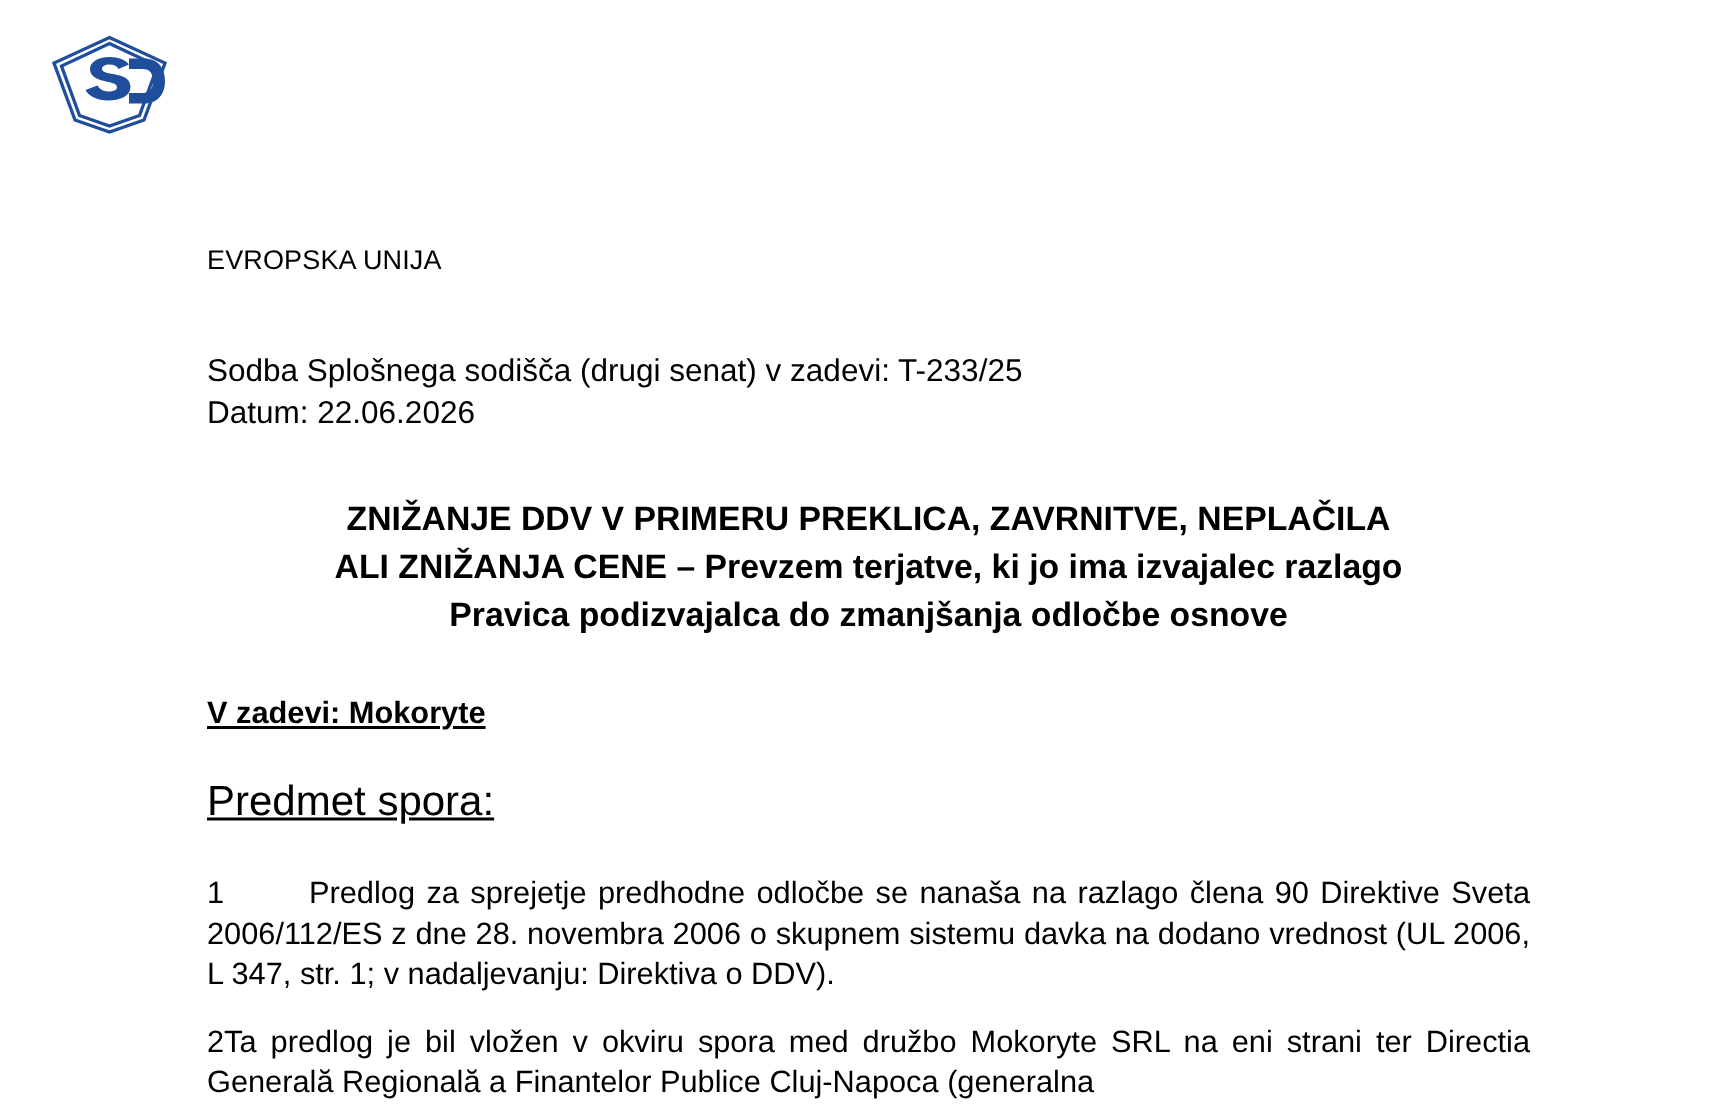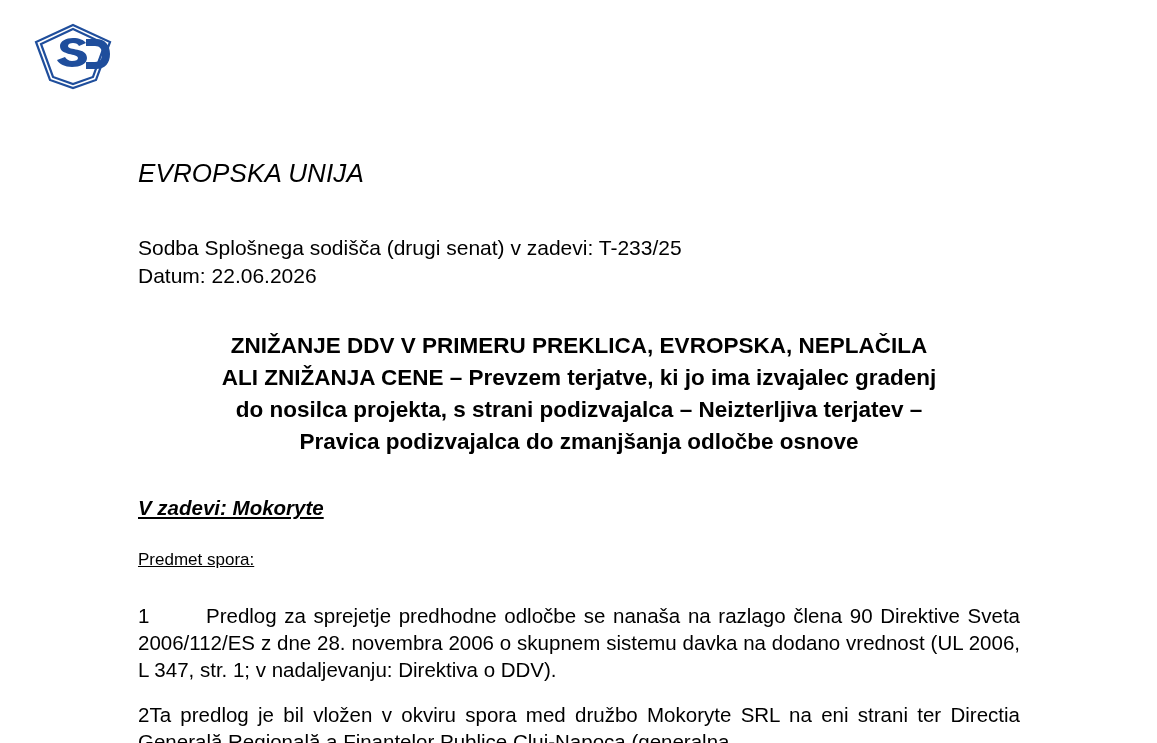--- a/index.html
+++ b/index.html
@@ -35,10 +35,9 @@
     width: 882px;
   }
   .header-block {
-    font-size: 26px;
+    font-size: 18px;
     line-height: 26px;
     letter-spacing: 0.1px;
-    font-style: italic;
   }
   .header-block div {
     white-space: pre;

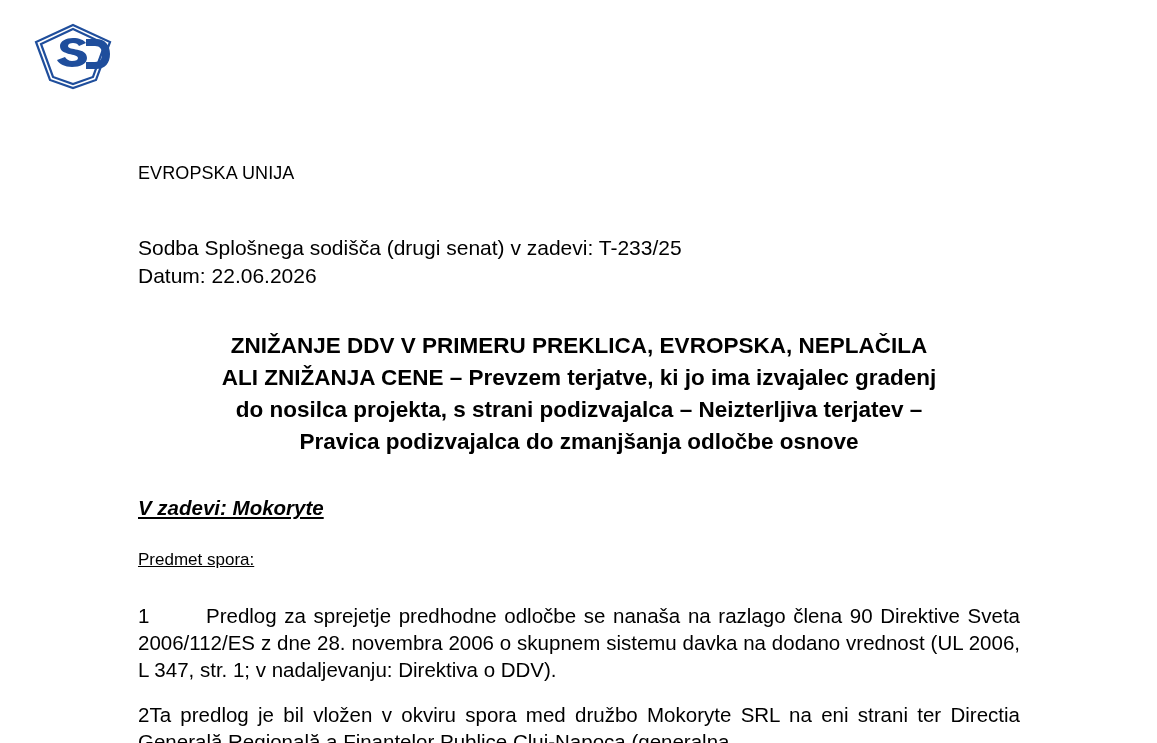--- a/index.html
+++ b/index.html
@@ -125,7 +125,7 @@
     </div>
 
     <div class="doc-title">
-      <div>ZNIŽANJE DDV V PRIMERU PREKLICA, EVROPSKA, NEPLAČILA</div>
+      <div>ZNIŽANJE DDV V PRIMERU PREKLICA, ZAVRNITVE, NEPLAČILA</div>
       <div>ALI ZNIŽANJA CENE – Prevzem terjatve, ki jo ima izvajalec gradenj</div>
       <div>do nosilca projekta, s strani podizvajalca – Neizterljiva terjatev –</div>
       <div>Pravica podizvajalca do zmanjšanja odločbe osnove</div>

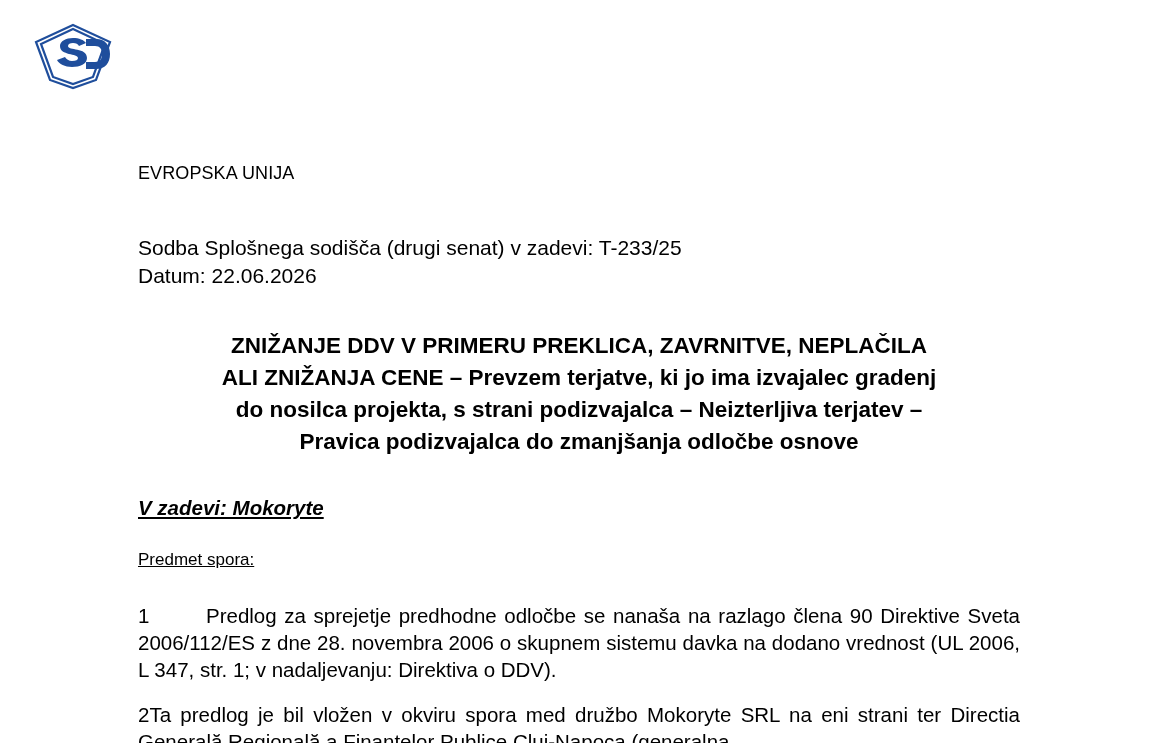--- a/index.html
+++ b/index.html
@@ -126,7 +126,7 @@
 
     <div class="doc-title">
       <div>ZNIŽANJE DDV V PRIMERU PREKLICA, ZAVRNITVE, NEPLAČILA</div>
-      <div>ALI ZNIŽANJA CENE – Prevzem terjatve, ki jo ima izvajalec gradenj</div>
+      <div>ALI ZNIŽANJA CENE – Prevzem terjatve, ki jo ima izvajalec razlago</div>
       <div>do nosilca projekta, s strani podizvajalca – Neizterljiva terjatev –</div>
       <div>Pravica podizvajalca do zmanjšanja odločbe osnove</div>
     </div>

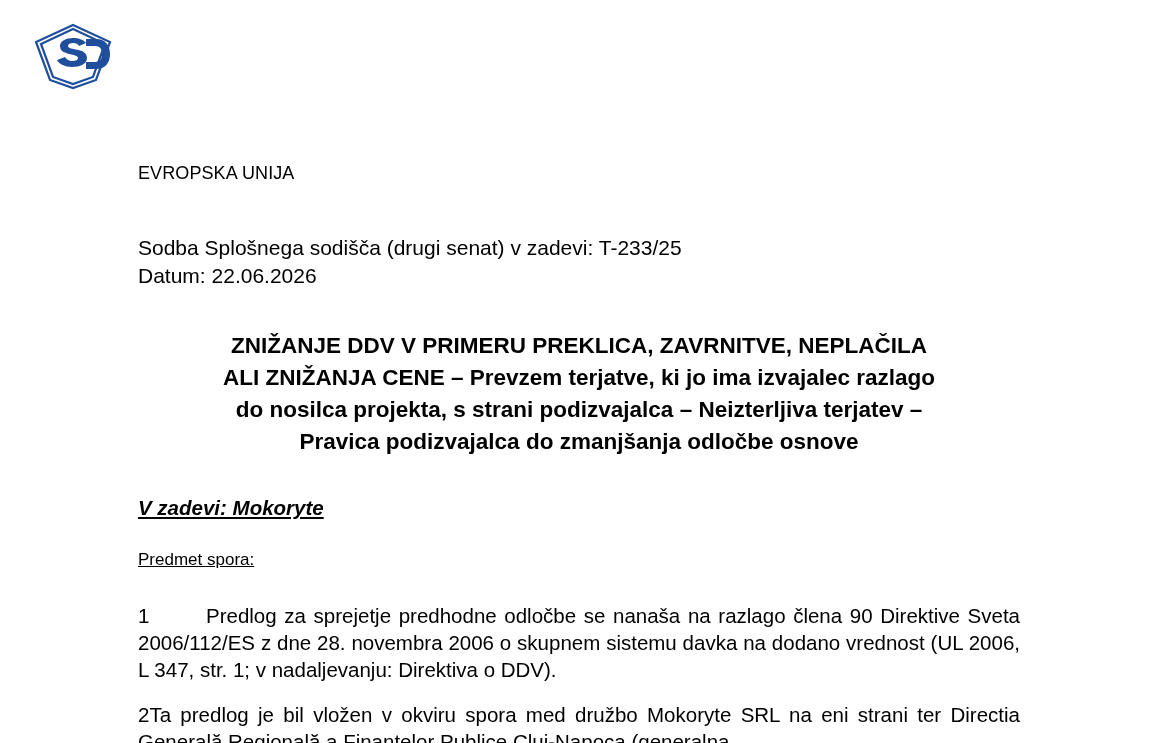--- a/index.html
+++ b/index.html
@@ -127,7 +127,6 @@
     <div class="doc-title">
       <div>ZNIŽANJE DDV V PRIMERU PREKLICA, ZAVRNITVE, NEPLAČILA</div>
       <div>ALI ZNIŽANJA CENE – Prevzem terjatve, ki jo ima izvajalec razlago</div>
-      <div>do nosilca projekta, s strani podizvajalca – Neizterljiva terjatev –</div>
       <div>Pravica podizvajalca do zmanjšanja odločbe osnove</div>
     </div>
 

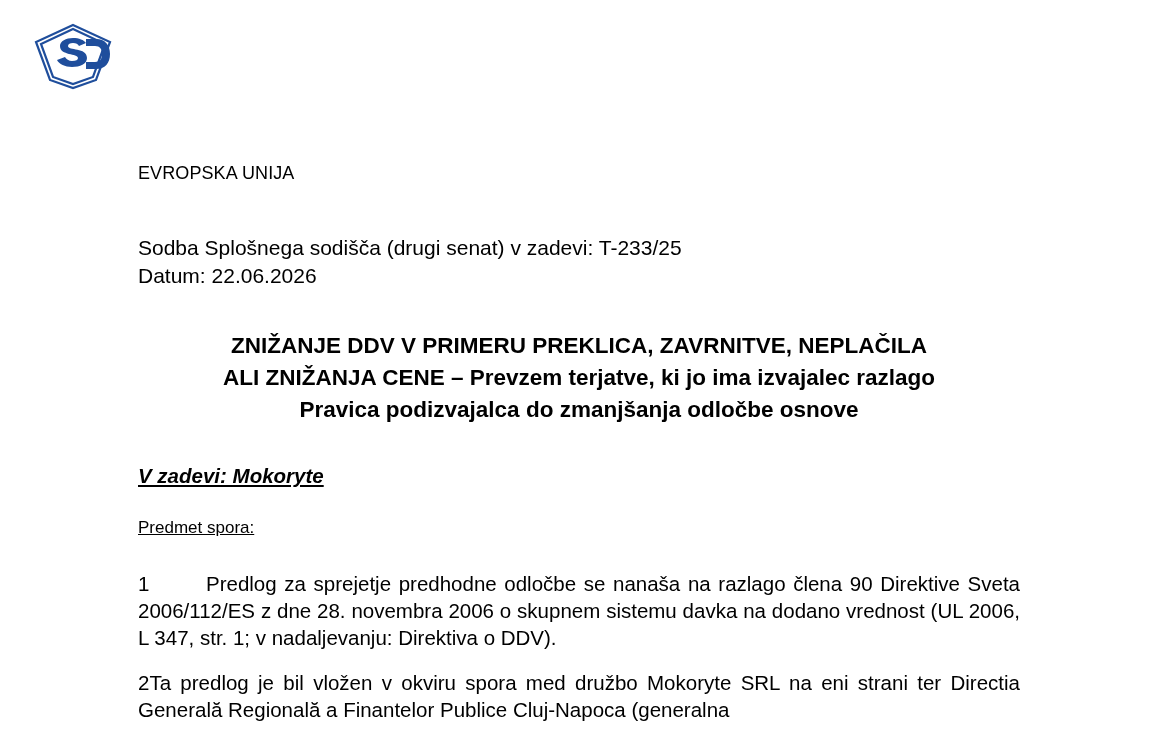--- a/index.html
+++ b/index.html
@@ -63,7 +63,6 @@
     font-size: 20.5px;
     text-decoration: underline;
     display: inline-block;
-    font-style: italic;
   }
   .subject-label {
     margin-top: 30px;

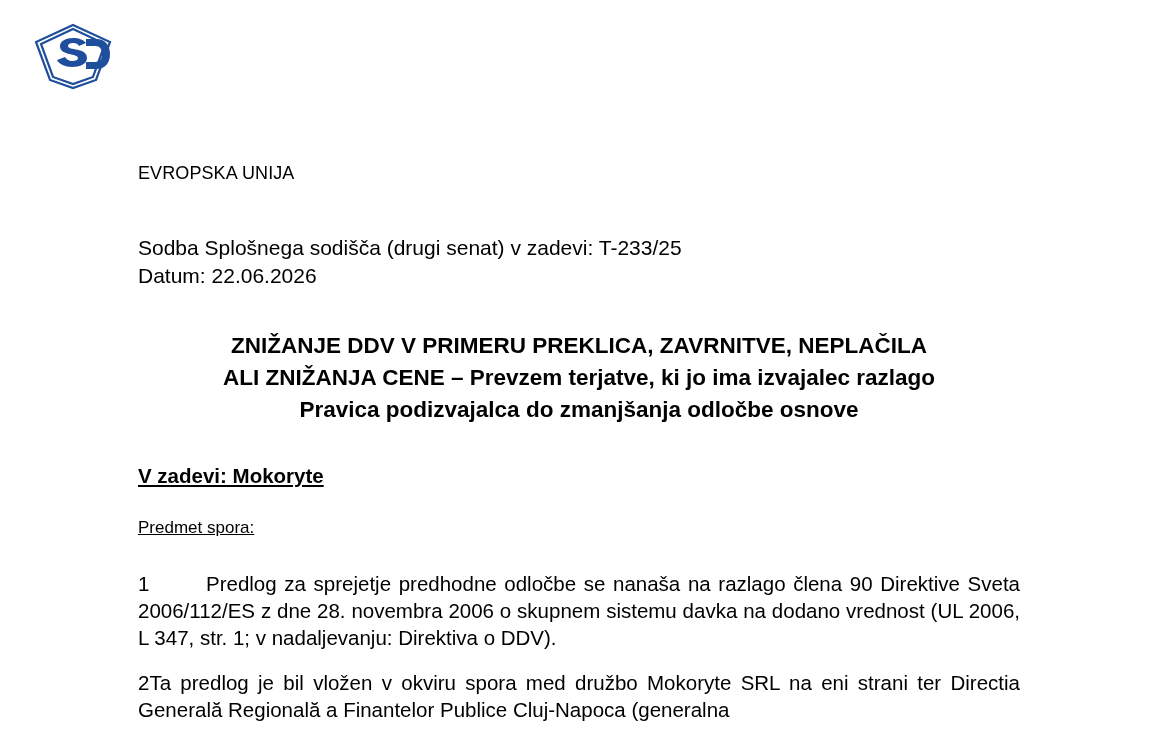--- a/index.html
+++ b/index.html
@@ -66,7 +66,7 @@
   }
   .subject-label {
     margin-top: 30px;
-    font-size: 17px;
+    font-size: 28px;
     text-decoration: underline;
     display: inline-block;
   }

